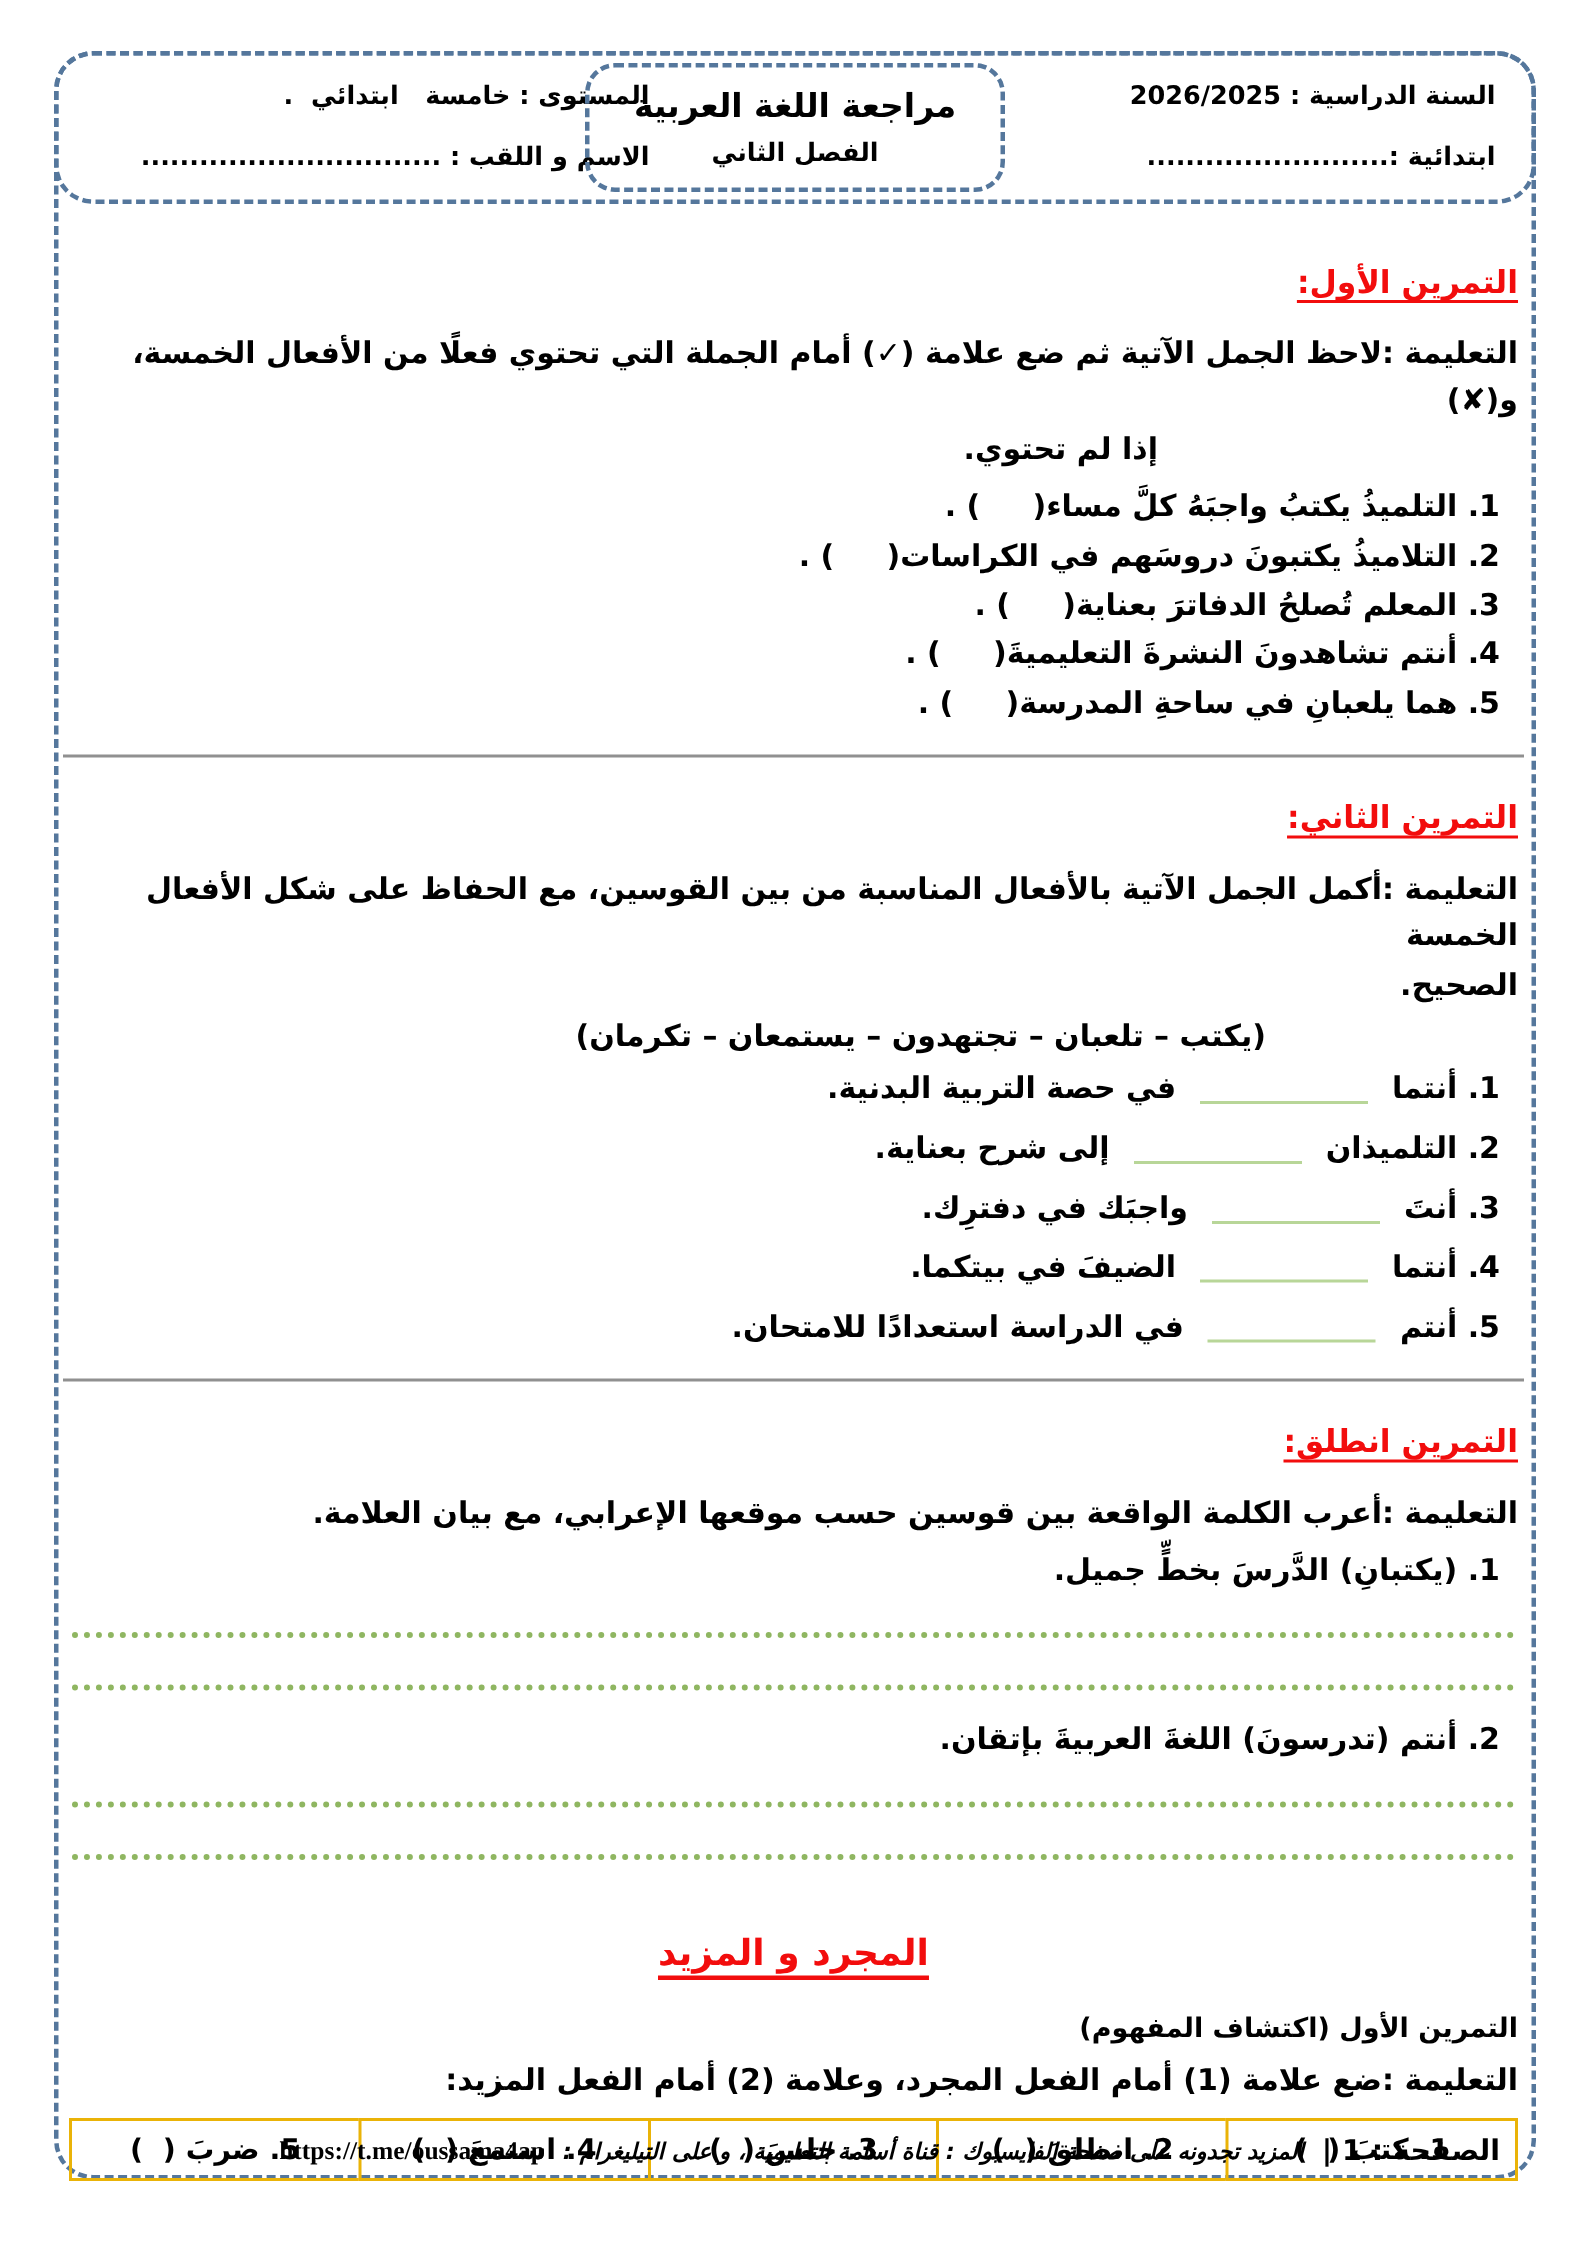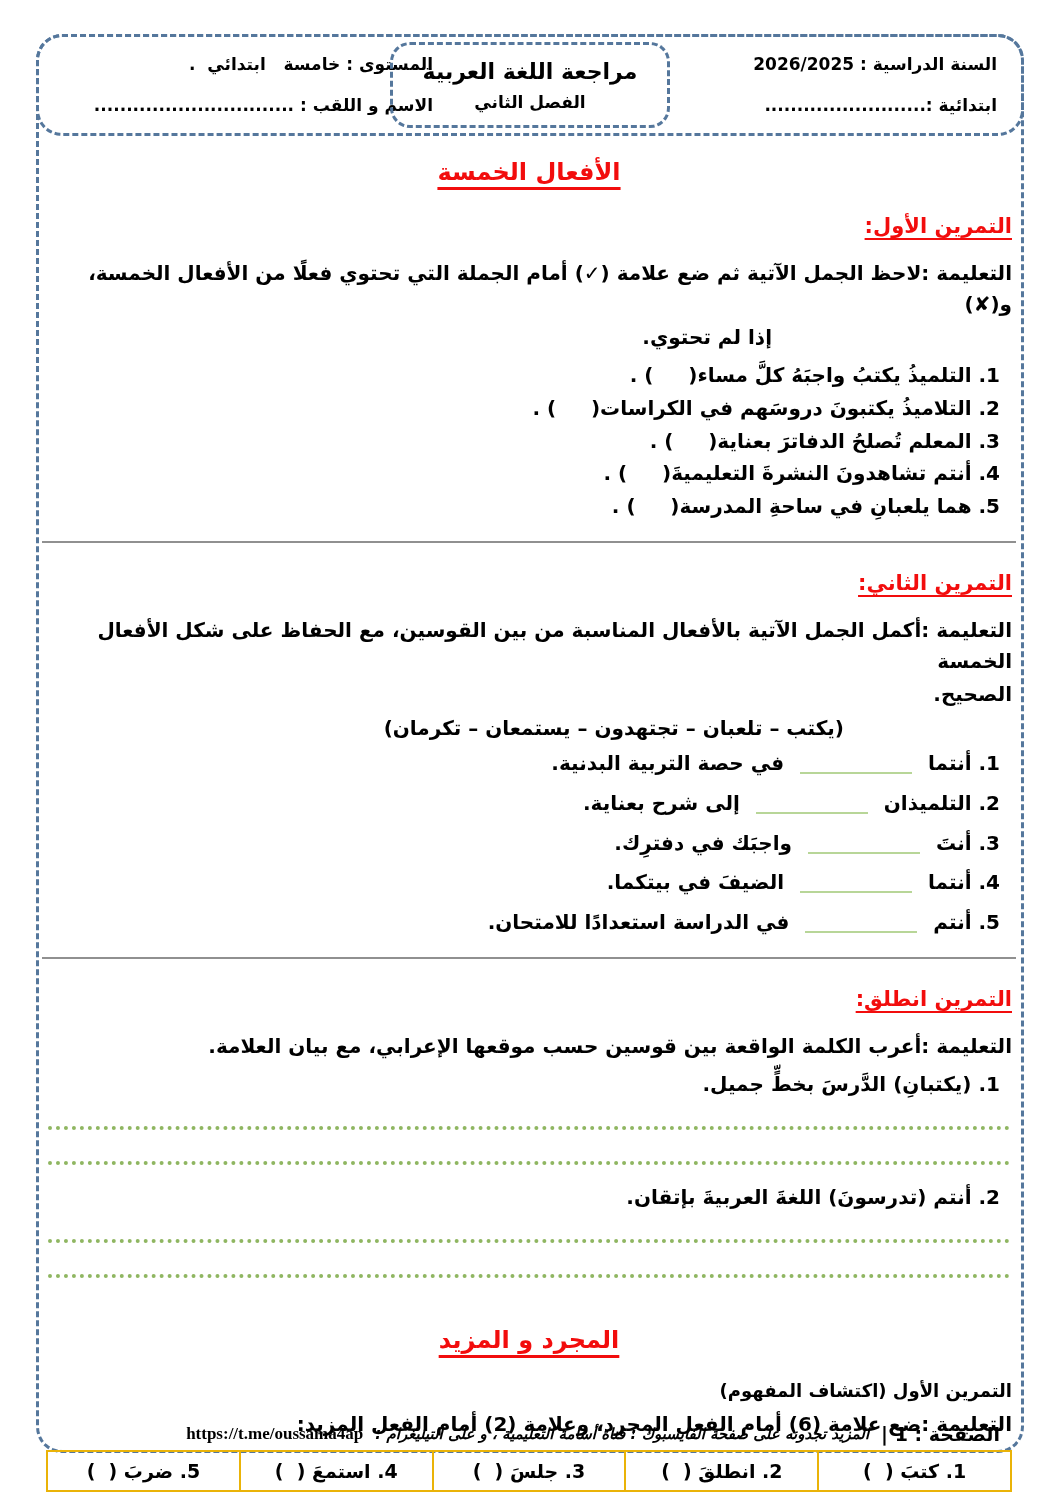--- a/index.html
+++ b/index.html
@@ -97,7 +97,6 @@
 
   <main class="content">
 
-    <h1 class="main-title"><span>الأفعال الخمسة</span></h1>
 
     <h2 class="ex-heading">التمرين الأول:</h2>
     <p class="instr"><span class="instr-label">التعليمة :</span><span>لاحظ الجمل الآتية ثم ضع علامة (✓) أمام الجملة التي تحتوي فعلًا من الأفعال الخمسة، و(✘)</span></p>

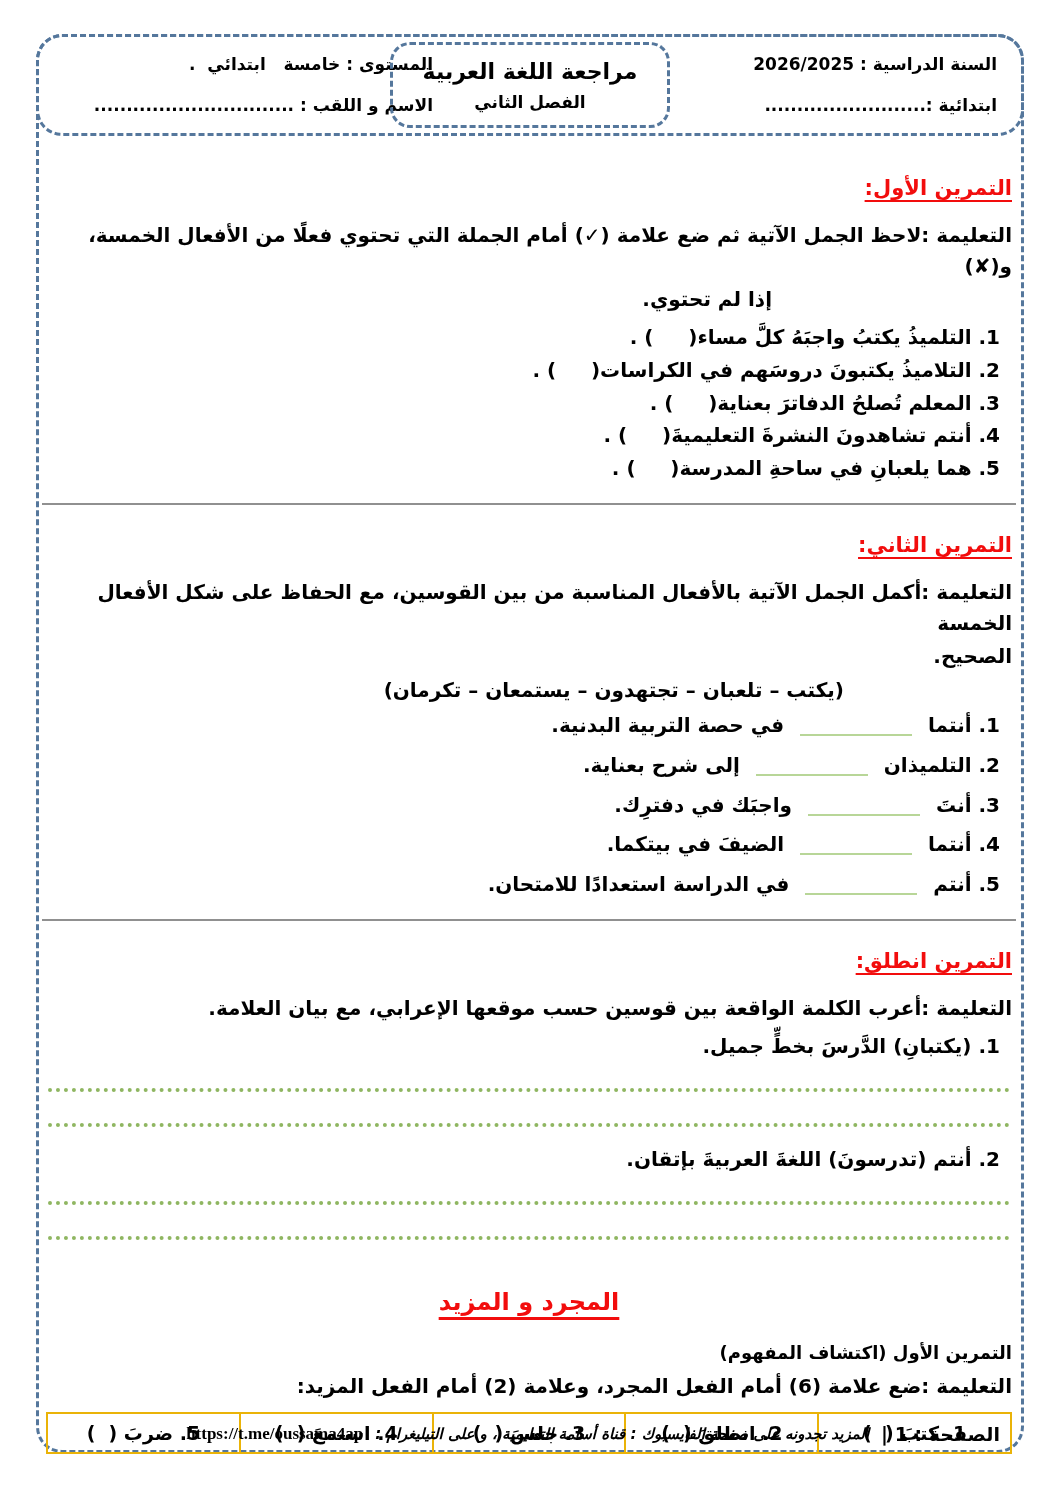--- a/index.html
+++ b/index.html
@@ -145,7 +145,7 @@
     <h1 class="main-title section2-title"><span>المجرد و المزيد</span></h1>
 
     <h3 class="sub-heading">التمرين الأول (اكتشاف المفهوم)</h3>
-    <p class="instr" style="margin-top:8px;"><span class="instr-label">التعليمة :</span><span>ضع علامة (6) أمام الفعل المجرد، وعلامة (2) أمام الفعل المزيد:</span></p>
+    <p class="instr" style="margin-top:8px;"><span class="instr-label">التعليمة :</span><span>ضع علامة (1) أمام الفعل المجرد، وعلامة (2) أمام الفعل المزيد:</span></p>
 
     <table class="verbs-table">
       <tbody>

